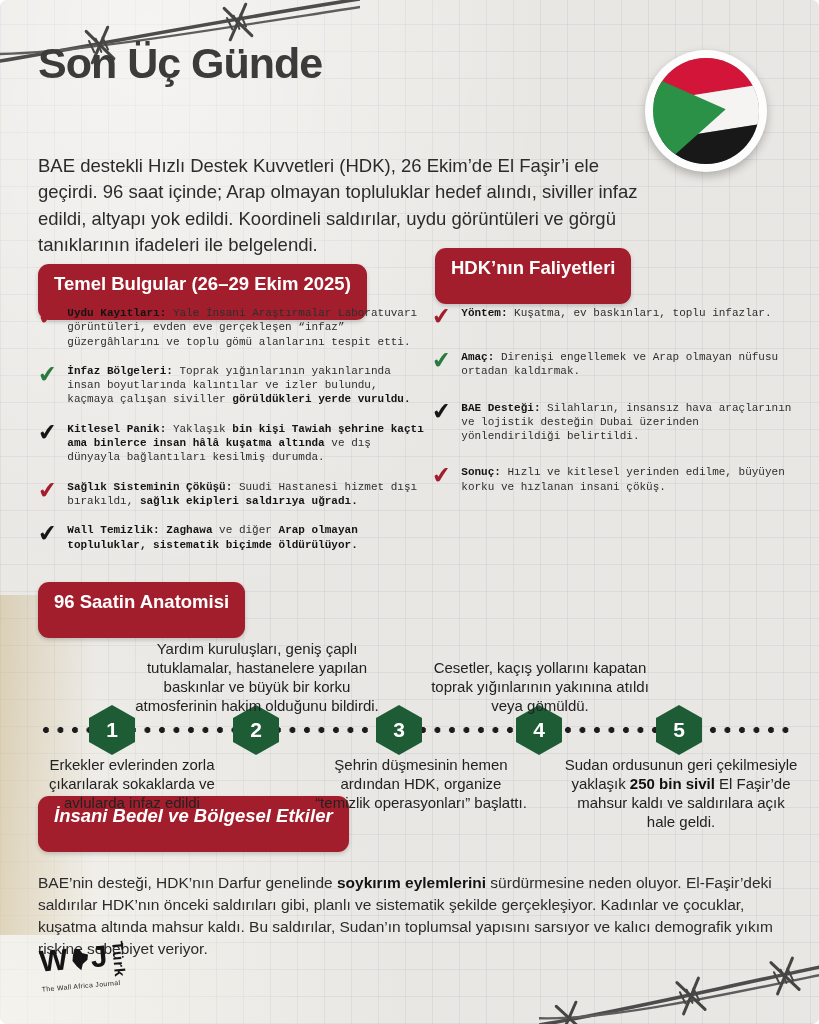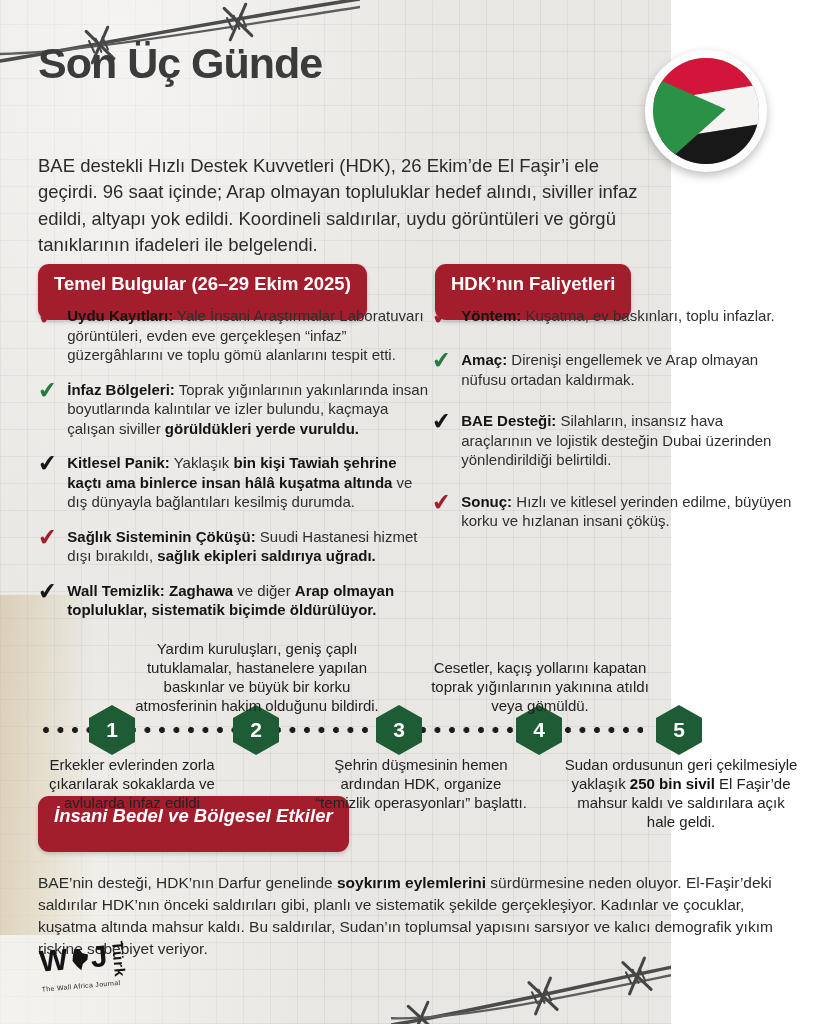--- a/index.html
+++ b/index.html
@@ -10,13 +10,14 @@
     overflow:hidden;
   }
   .page {
-    position:relative; width:671px; height:1024px;
+    position:relative; width:819px; height:1024px;
     background-color:#e9e7e3;
     background-image:
       radial-gradient(ellipse at 18% 4%, rgba(255,255,255,0.55), rgba(255,255,255,0) 42%),
       radial-gradient(ellipse at 0% 100%, rgba(250,248,242,0.7), rgba(250,248,242,0) 35%),
       repeating-linear-gradient(0deg, rgba(150,155,168,0.16) 0 1px, transparent 1px 27px),
       repeating-linear-gradient(90deg, rgba(150,155,168,0.16) 0 1px, transparent 1px 27px);
+    border-radius: 7px;
   }
   .paper-stain {
     position:absolute; left:0; top:595px; width:95px; height:340px;

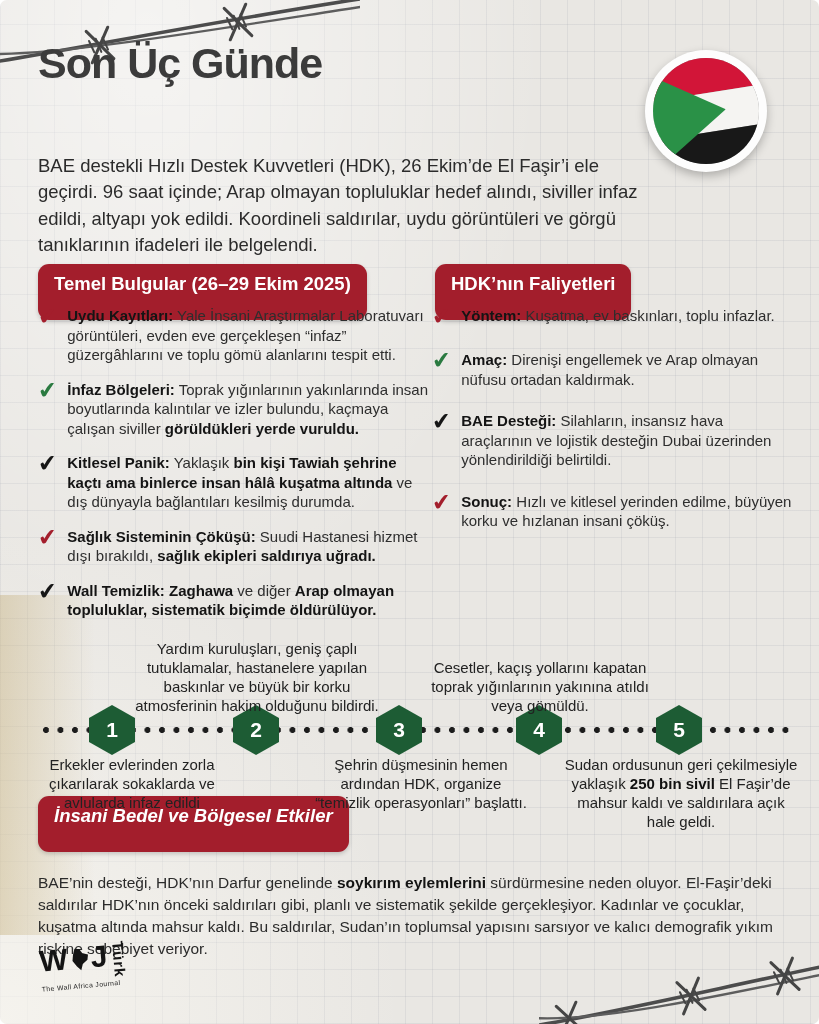--- a/index.html
+++ b/index.html
@@ -63,7 +63,7 @@
     white-space:nowrap;
   }
   .pill-findings { left:38px;  top:264px; }
-  .pill-activities { left:435px; top:264px; }
+  .pill-activities { left:435px; top:248px; }
   .pill-anatomy { left:38px;  top:582px; }
   .pill-impact { left:38px;  top:796px;font-style:italic; }
   

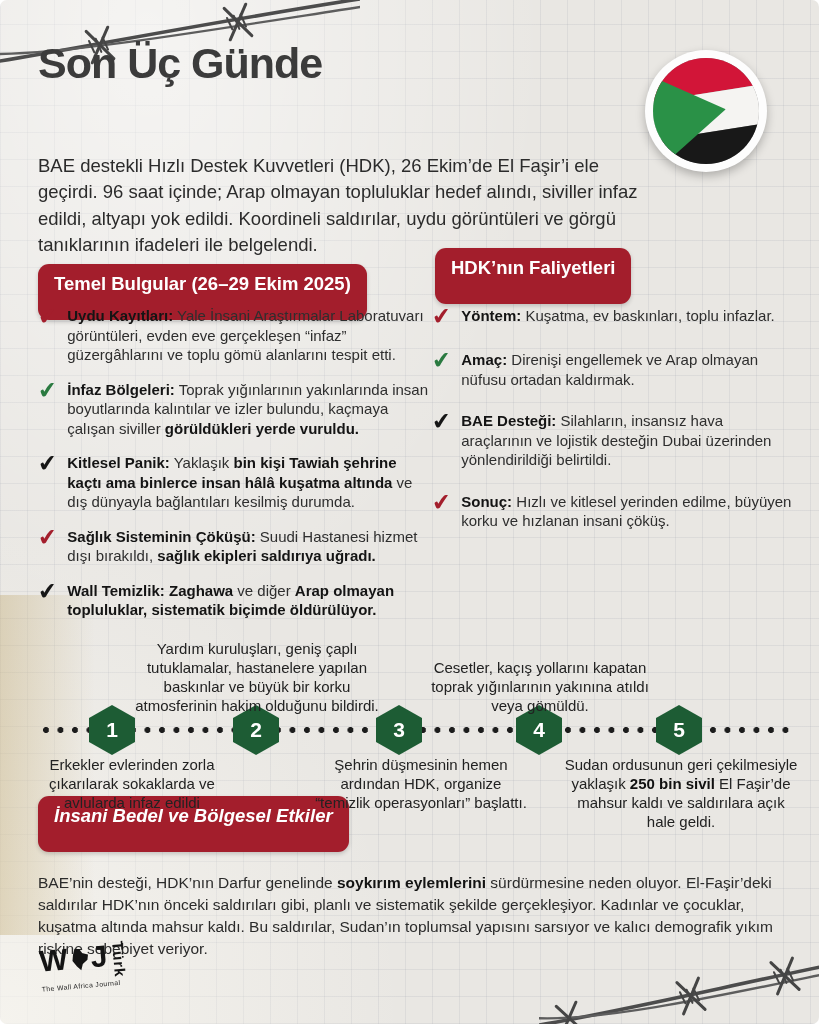--- a/index.html
+++ b/index.html
@@ -72,7 +72,7 @@
   .col-right { left:432px; width:362px; gap:22px; }
   .bullet { display:flex; align-items:flex-start; }
   .check { font-size:23px; line-height:1; margin:-1px 10px 0 0; flex:0 0 auto; transform:rotate(-6deg); }
-  .bullet-text { font-size:15px; line-height:1.3; color:#2e2e2e; }
+  .bullet-text { font-size:11px; line-height:1.3; color:#2e2e2e;font-family:Liberation Mono, monospace; }
   .bullet-text b { color:#141414; }
   
   .tl-dots {

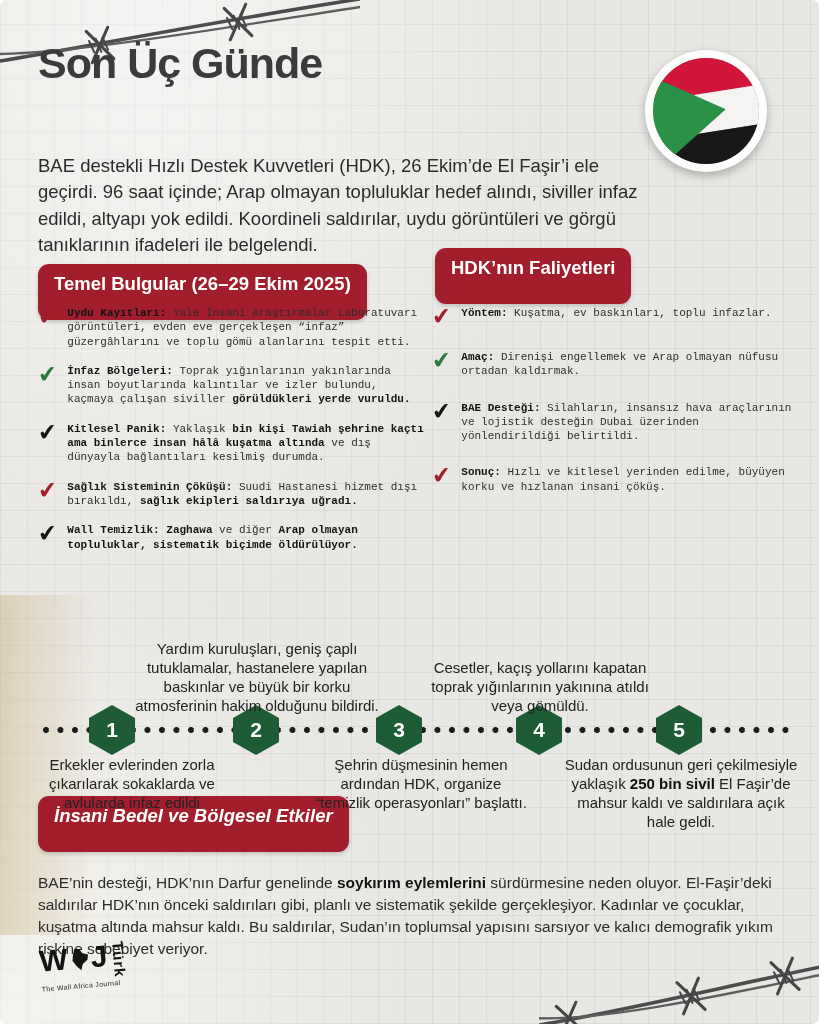--- a/index.html
+++ b/index.html
@@ -160,6 +160,7 @@
 
   <div class="pill pill-findings">Temel Bulgular (26–29 Ekim 2025)</div>
   <div class="pill pill-activities">HDK’nın Faliyetleri</div>
+  <div class="pill pill-anatomy">96 Saatin Anatomisi</div>
   <div class="pill pill-impact">İnsani Bedel ve Bölgesel Etkiler</div>
 
   <div class="col col-left" id="findings-list">

